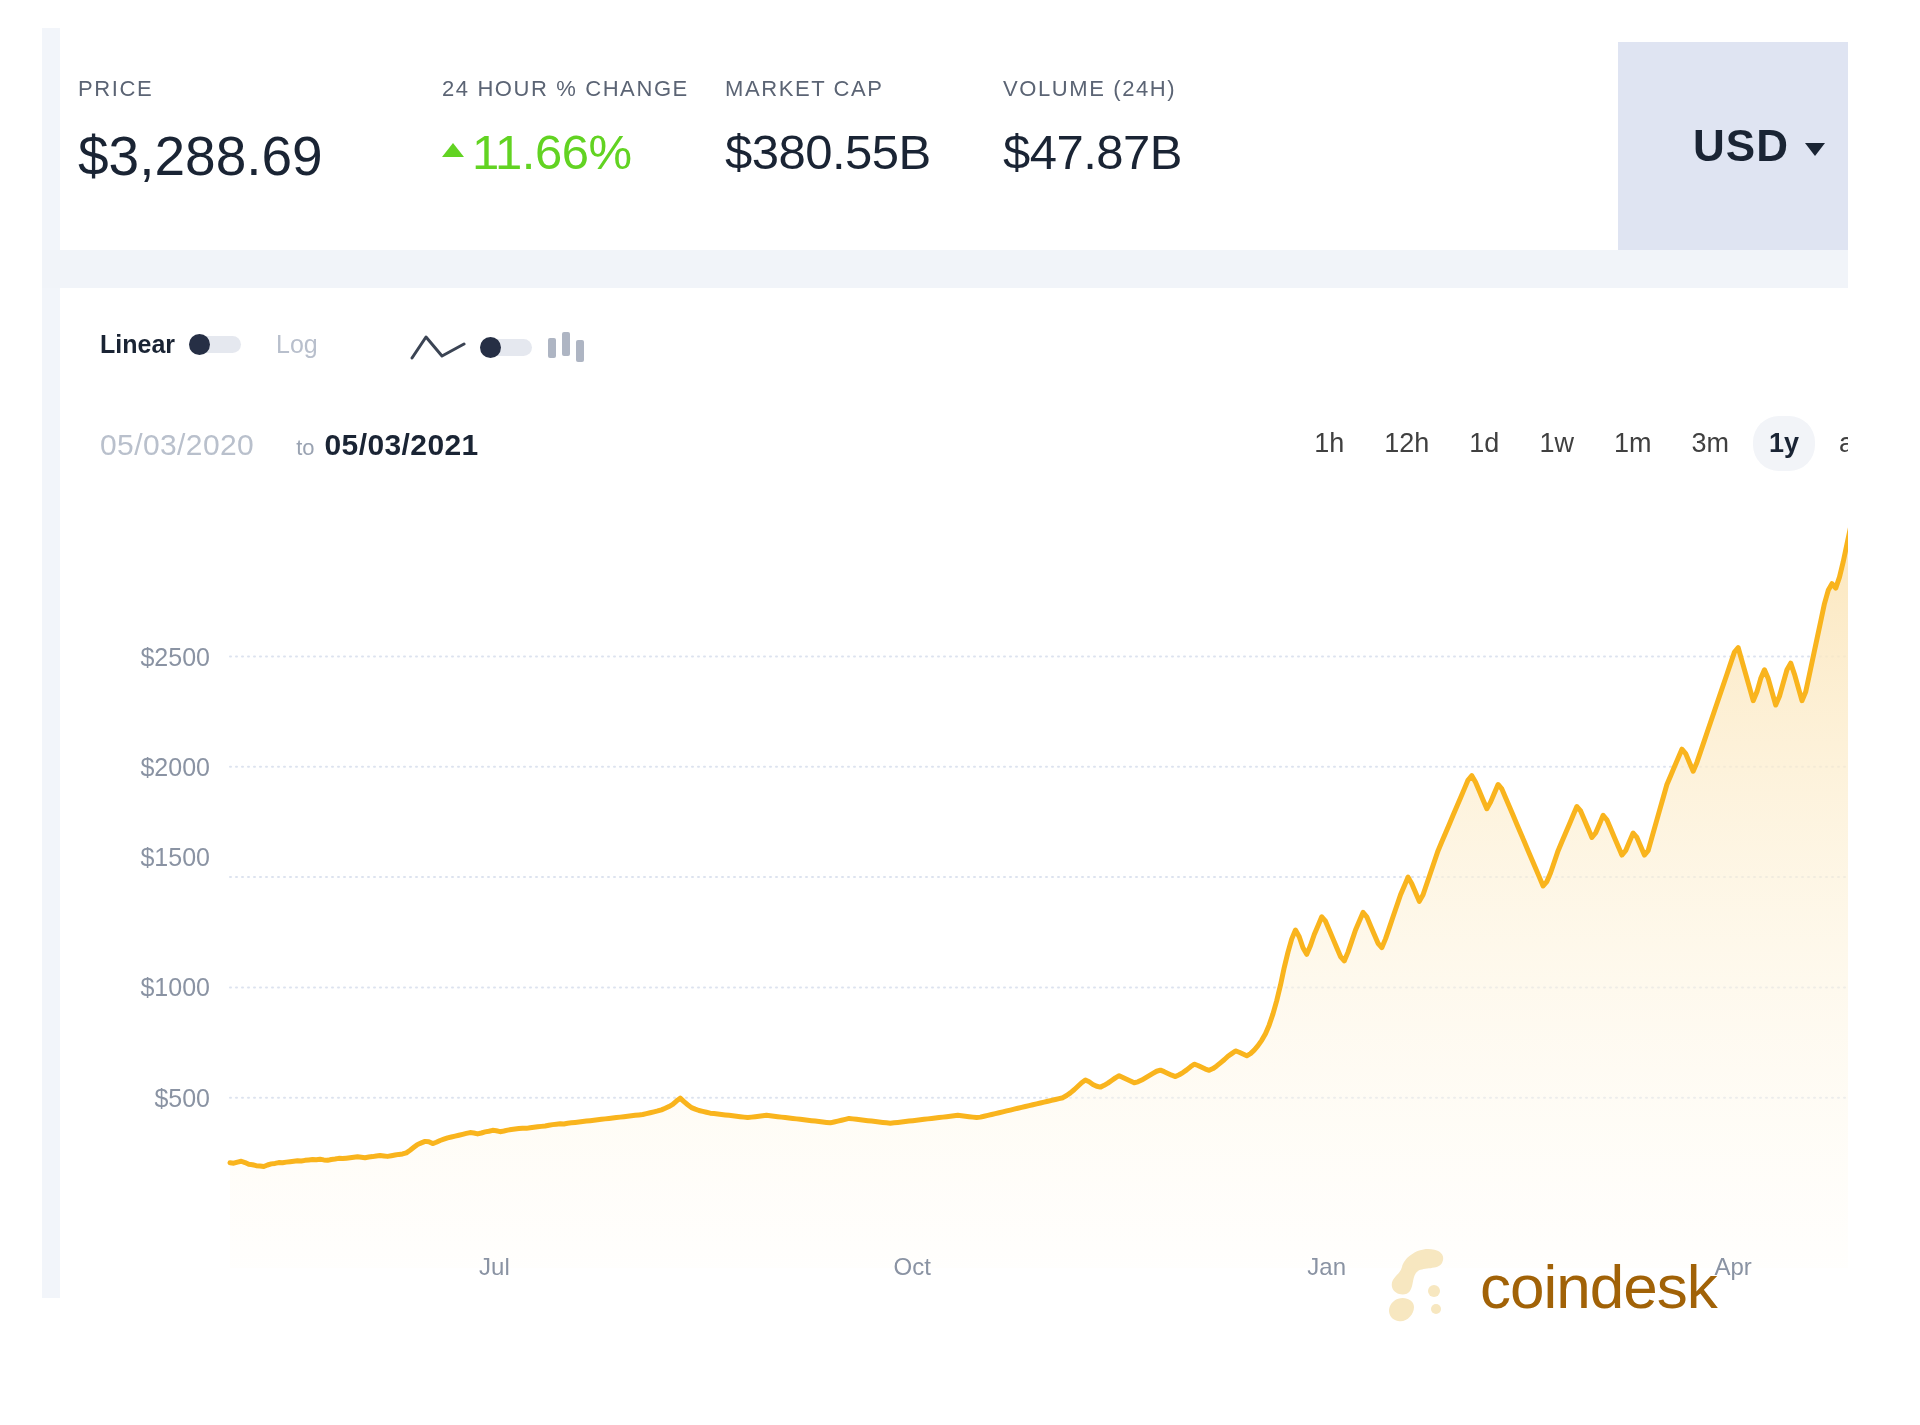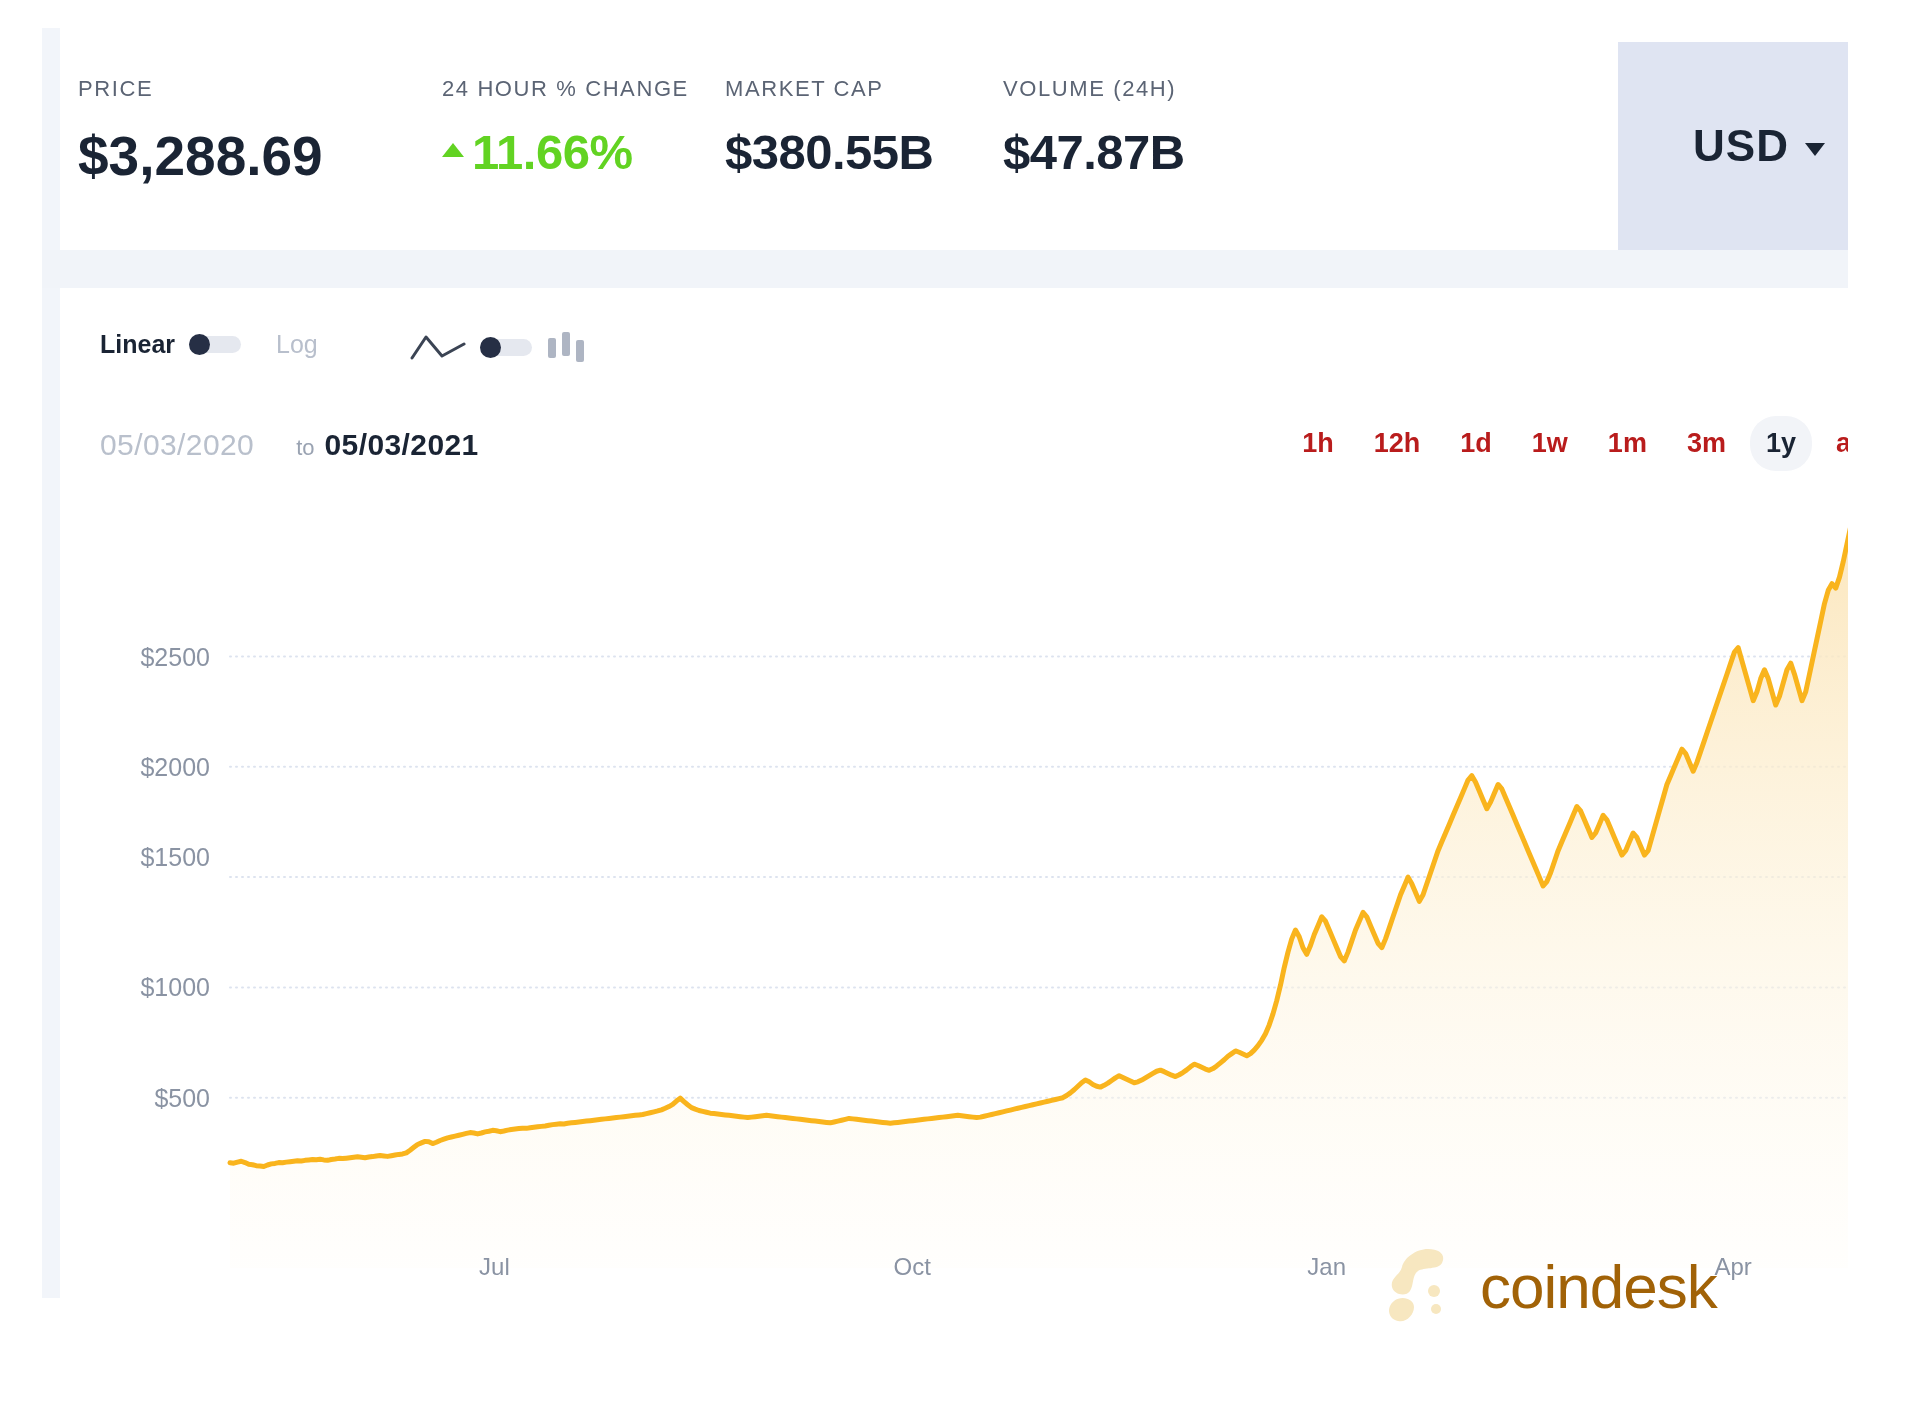--- a/index.html
+++ b/index.html
@@ -44,7 +44,7 @@
   .stat-value {
     margin-top: 22px;
     font-size: 49px;
-    font-weight: 700;
+    font-weight: 400;
     color: #1a2434;
     letter-spacing: -0.5px;
     white-space: nowrap;

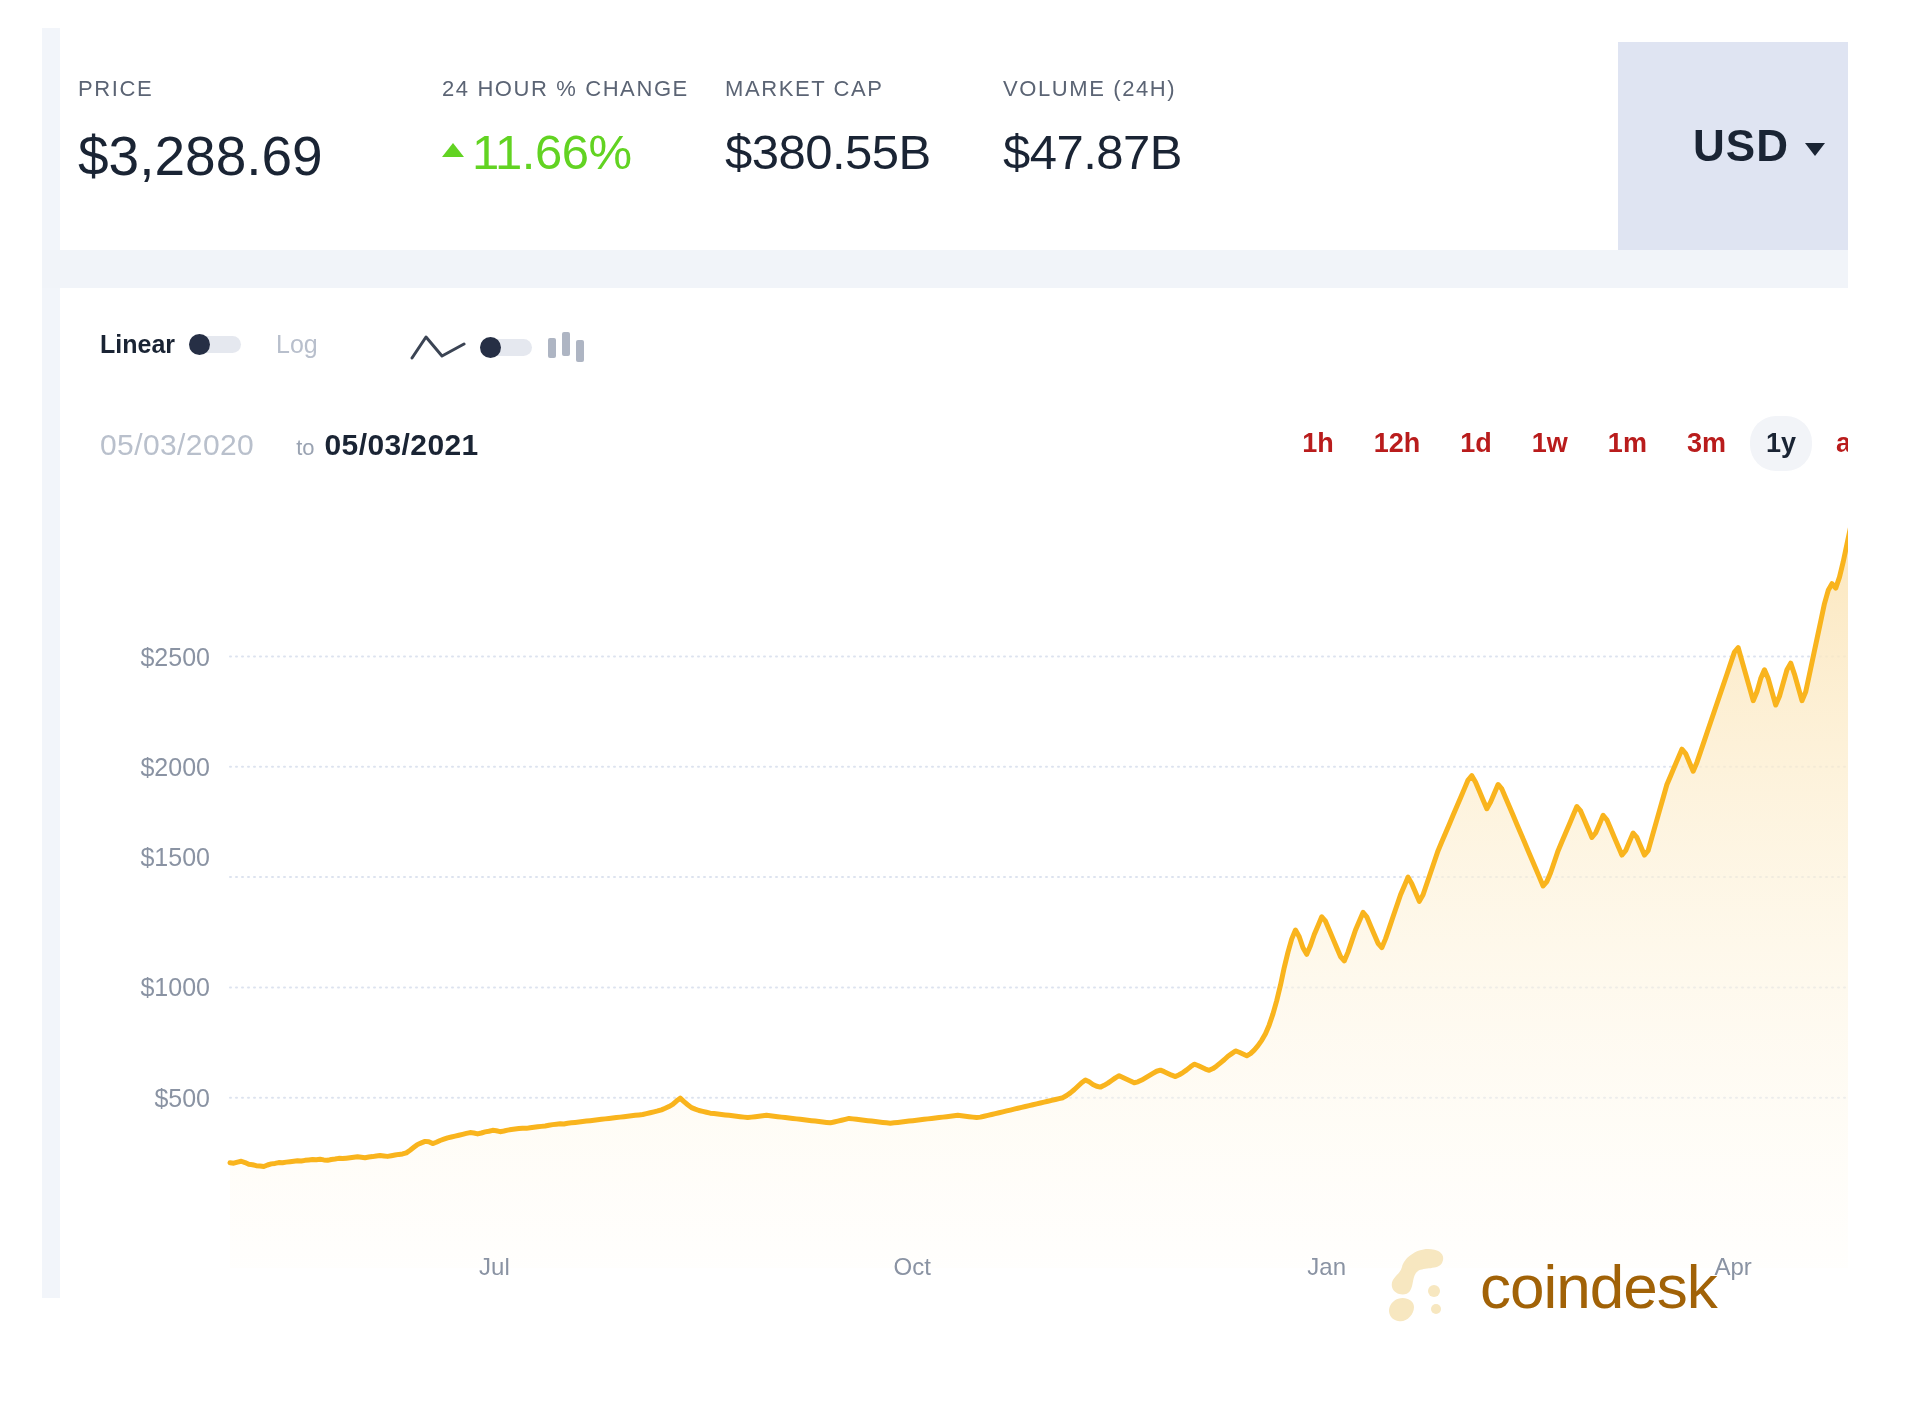--- a/index.html
+++ b/index.html
@@ -180,12 +180,11 @@
   }
   .range-btn {
     font-size: 27px;
-    color: #b91c1c;
+    color: #404040;
     padding: 12px 16px;
     border-radius: 26px;
     cursor: pointer;
     white-space: nowrap;
-    font-weight: bold;
   }
   .range-btn.active {
     background: #f2f4f8;

